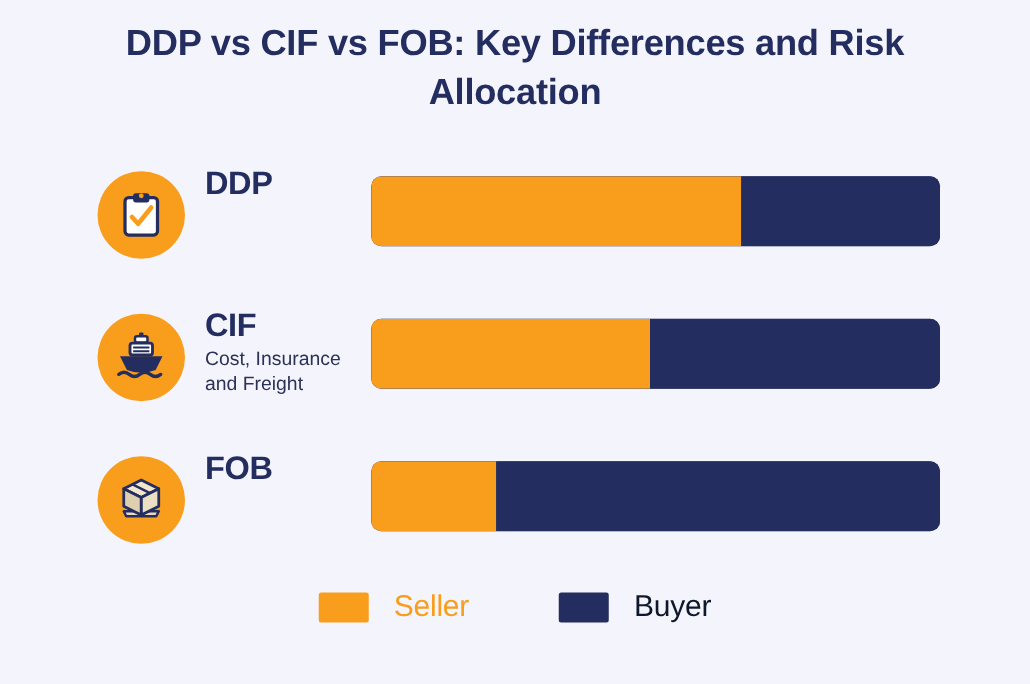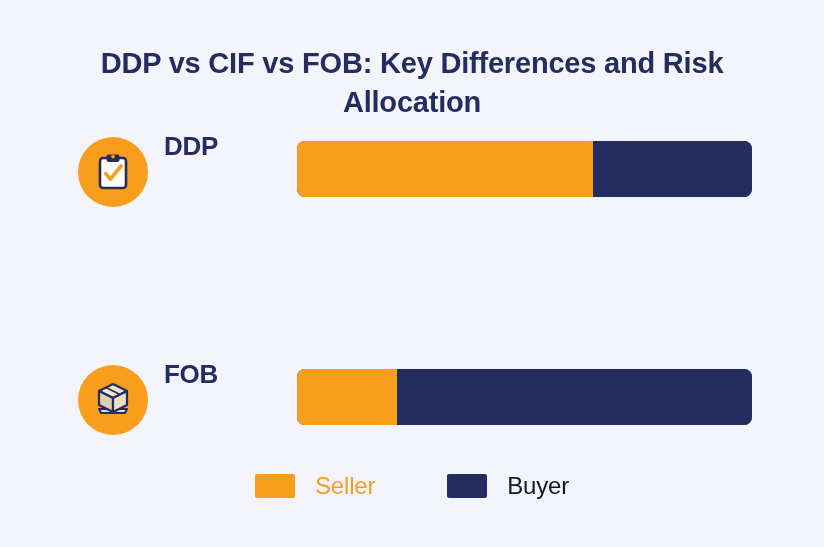--- a/index.html
+++ b/index.html
@@ -21,7 +21,7 @@
   
   .title {
     position: absolute;
-    top: 44px;
+    top: 16px;
     left: 62px;
     width: 700px;
     text-align: center;

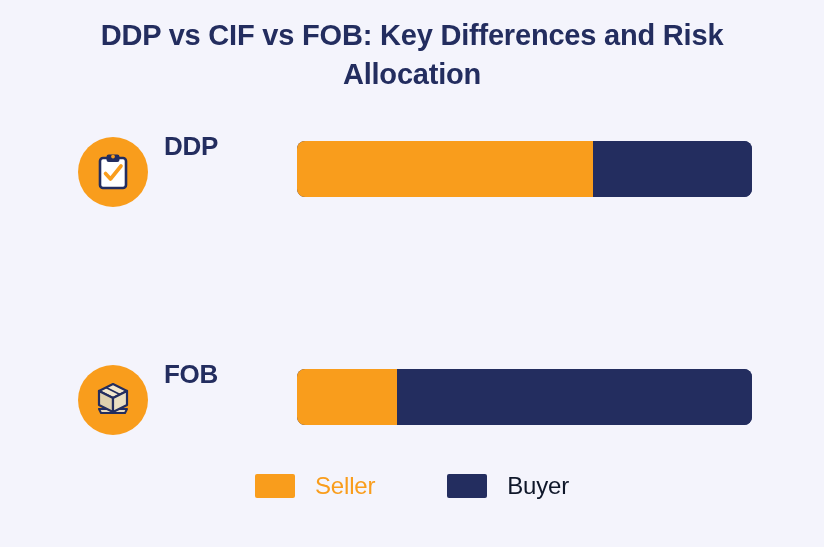--- a/index.html
+++ b/index.html
@@ -156,6 +156,28 @@
     </div>
   </div>
 
+  <div class="row row-cif">
+    <div class="icon-badge">
+      <svg width="44" height="42" viewBox="0 0 44 42" aria-hidden="true">
+        <rect x="17" y="4" width="10" height="5" rx="1.6" fill="#ffffff" stroke="#232d5f" stroke-width="2"></rect>
+        <rect x="20.2" y="1" width="3.6" height="3.4" rx="1" fill="#232d5f"></rect>
+        <rect x="13" y="9.5" width="18" height="9.5" rx="2" fill="#ffffff" stroke="#232d5f" stroke-width="2.3"></rect>
+        <line x1="15.5" y1="13" x2="28.5" y2="13" stroke="#232d5f" stroke-width="1.6"></line>
+        <line x1="15.5" y1="16" x2="28.5" y2="16" stroke="#232d5f" stroke-width="1.6"></line>
+        <path d="M5 20 H39 L33.5 31 Q22 35.5 10.5 31 Z" fill="#232d5f"></path>
+        <path d="M4 34.5 q4.2 -3.4 8.4 0 q4.2 3.4 8.4 0 q4.2 -3.4 8.4 0 q4.2 3.4 8.4 0" fill="none" stroke="#232d5f" stroke-width="2.6" stroke-linecap="round"></path>
+      </svg>
+    </div>
+    <div class="labels">
+      <div class="code">CIF</div>
+      <div class="desc">Cost, Insurance
+and Freight</div>
+    </div>
+    <div class="bar">
+      <div class="seg-seller" style="width: 49%;"></div>
+      <div class="seg-buyer"></div>
+    </div>
+  </div>
 
   <div class="row row-fob">
     <div class="icon-badge">

